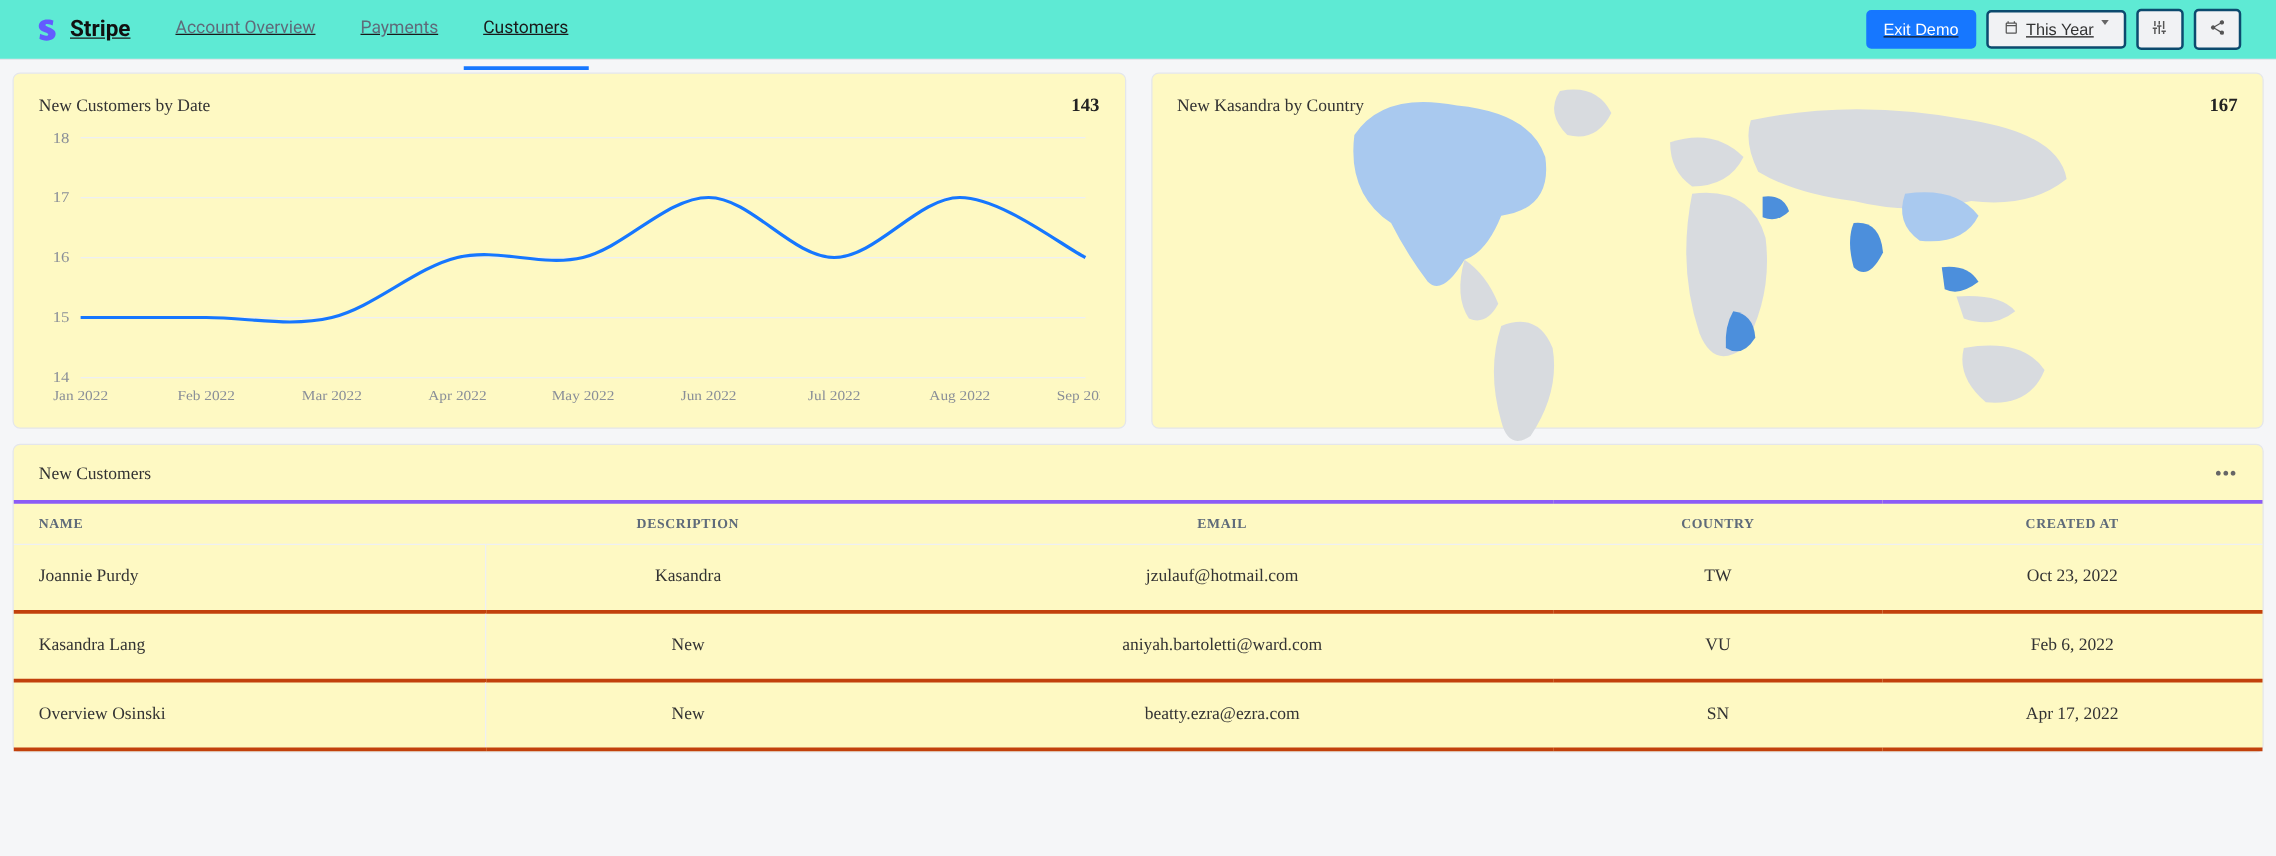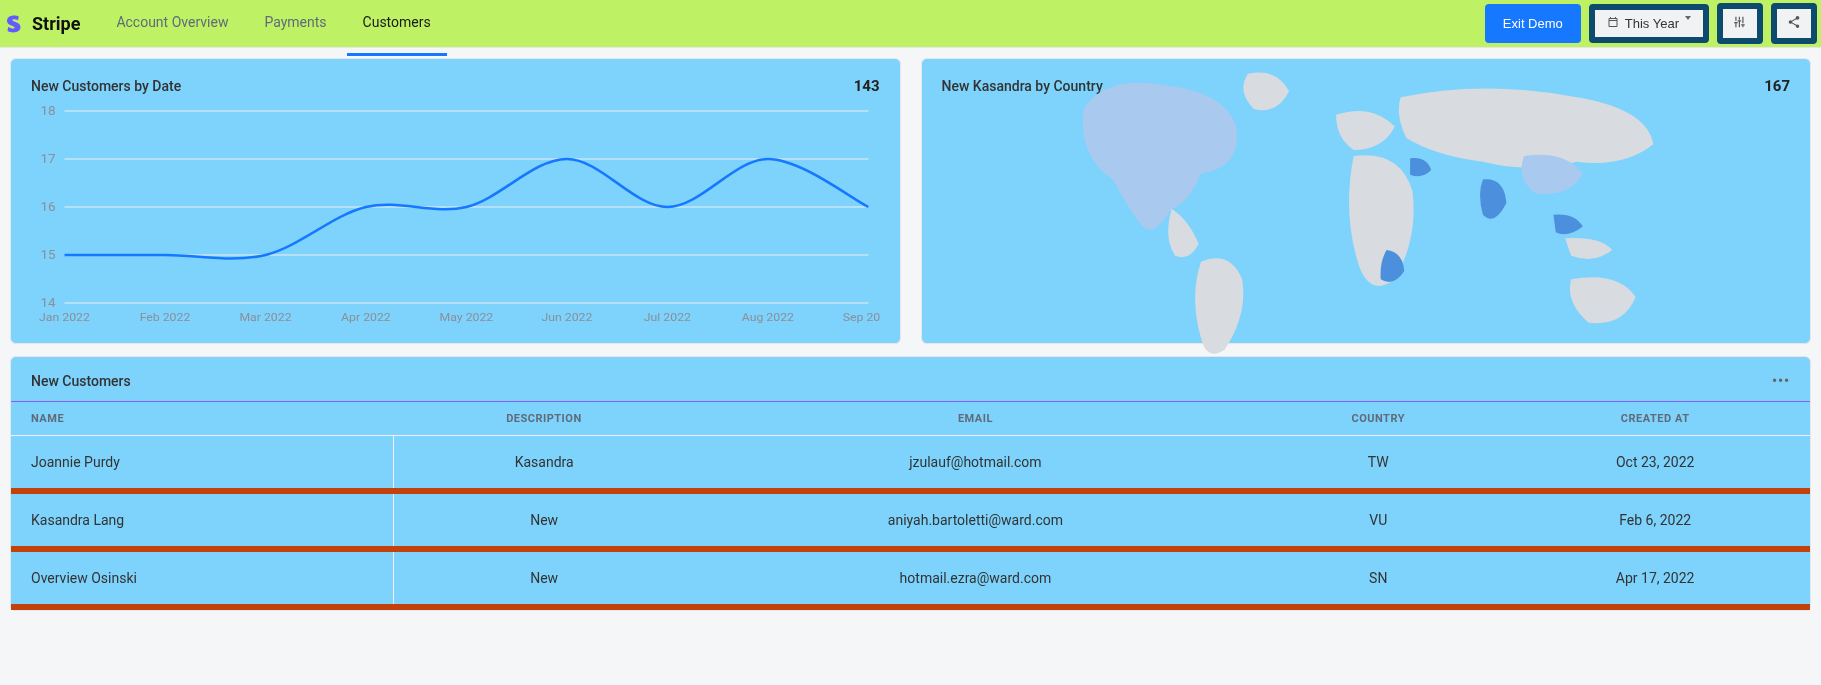--- a/index.html
+++ b/index.html
@@ -11,12 +11,13 @@
   }
   
   .navbar {
-    background: #bef264;
+    background: #5eead4;
     border-bottom: 1px solid #e4e6eb;
     display: flex;
     align-items: center;
     height: 48px;
-    padding: 0 4px;
+    padding: 0 28px;
+    text-decoration: underline;
   }
   .brand {
     display: flex;

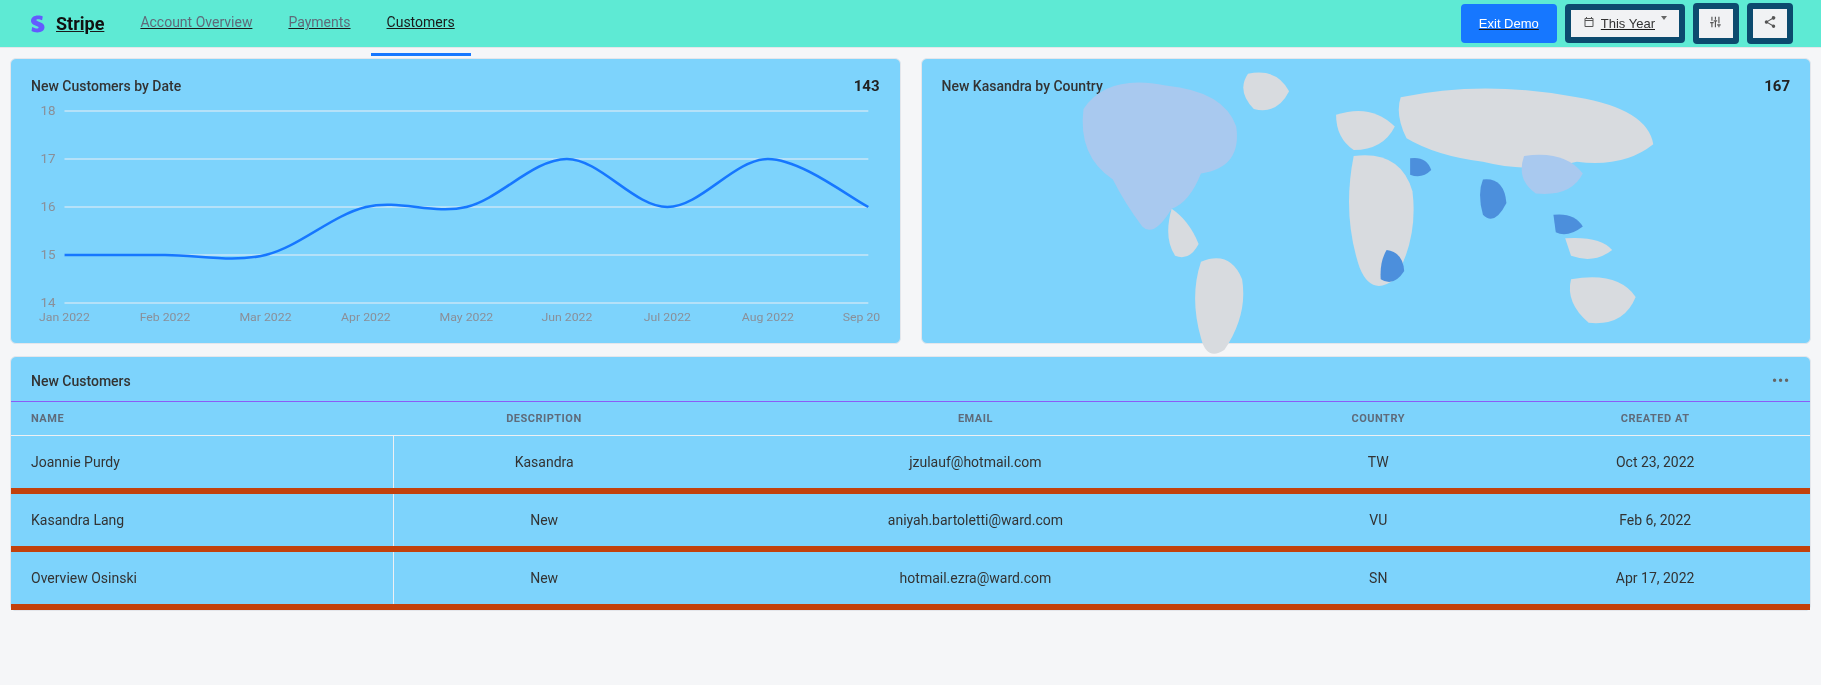--- a/index.html
+++ b/index.html
@@ -46,7 +46,7 @@
   }
   .nav-right { margin-left: auto; display: flex; align-items: center; gap: 8px; }
   .btn {
-    border: 6px solid #0c4a6e;
+    border: 2px solid #0c4a6e;
     background: #fff;
     color: #333;
     font-size: 13px;

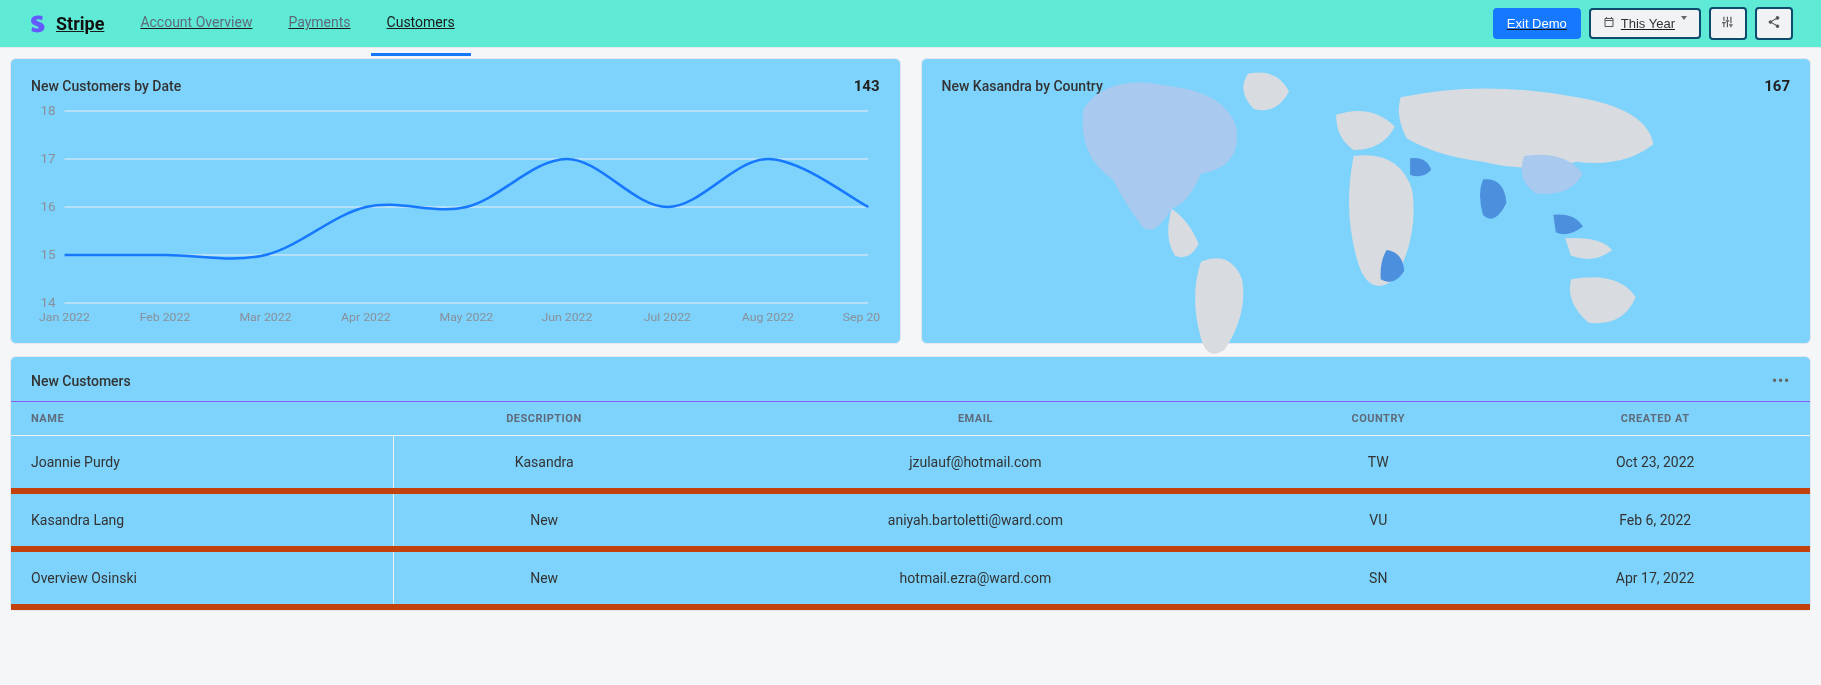--- a/index.html
+++ b/index.html
@@ -73,11 +73,12 @@
   .content { padding: 10px; }
   .row { display: flex; gap: 20px; margin-bottom: 12px; }
   .card {
-    background: #7dd3fc;
+    background: #fef9c3;
     border: 1px solid #e4e6eb;
     border-radius: 6px;
     padding: 18px 20px;
     flex: 1;
+    font-family: Liberation Serif, serif;
   }
   .card-header {
     display: flex;

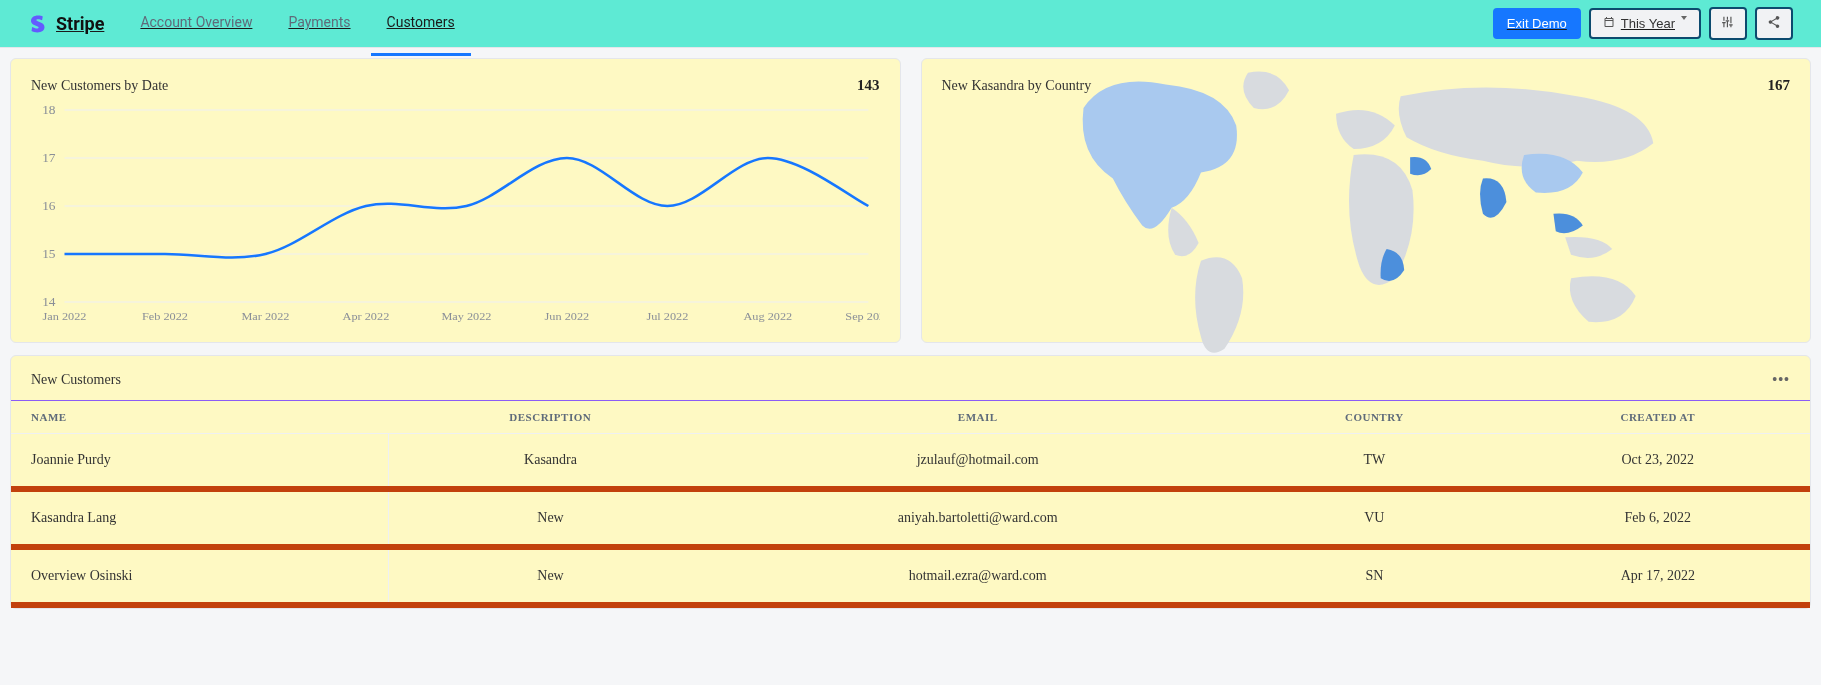--- a/index.html
+++ b/index.html
@@ -116,7 +116,7 @@
     font-weight: 700;
     text-transform: uppercase;
     padding: 10px 20px;
-    border-top: 1px solid #8b5cf6;
+    border-top: 3px solid #8b5cf6;
     border-bottom: 1px solid #eef0f3;
     text-align: center;
   }

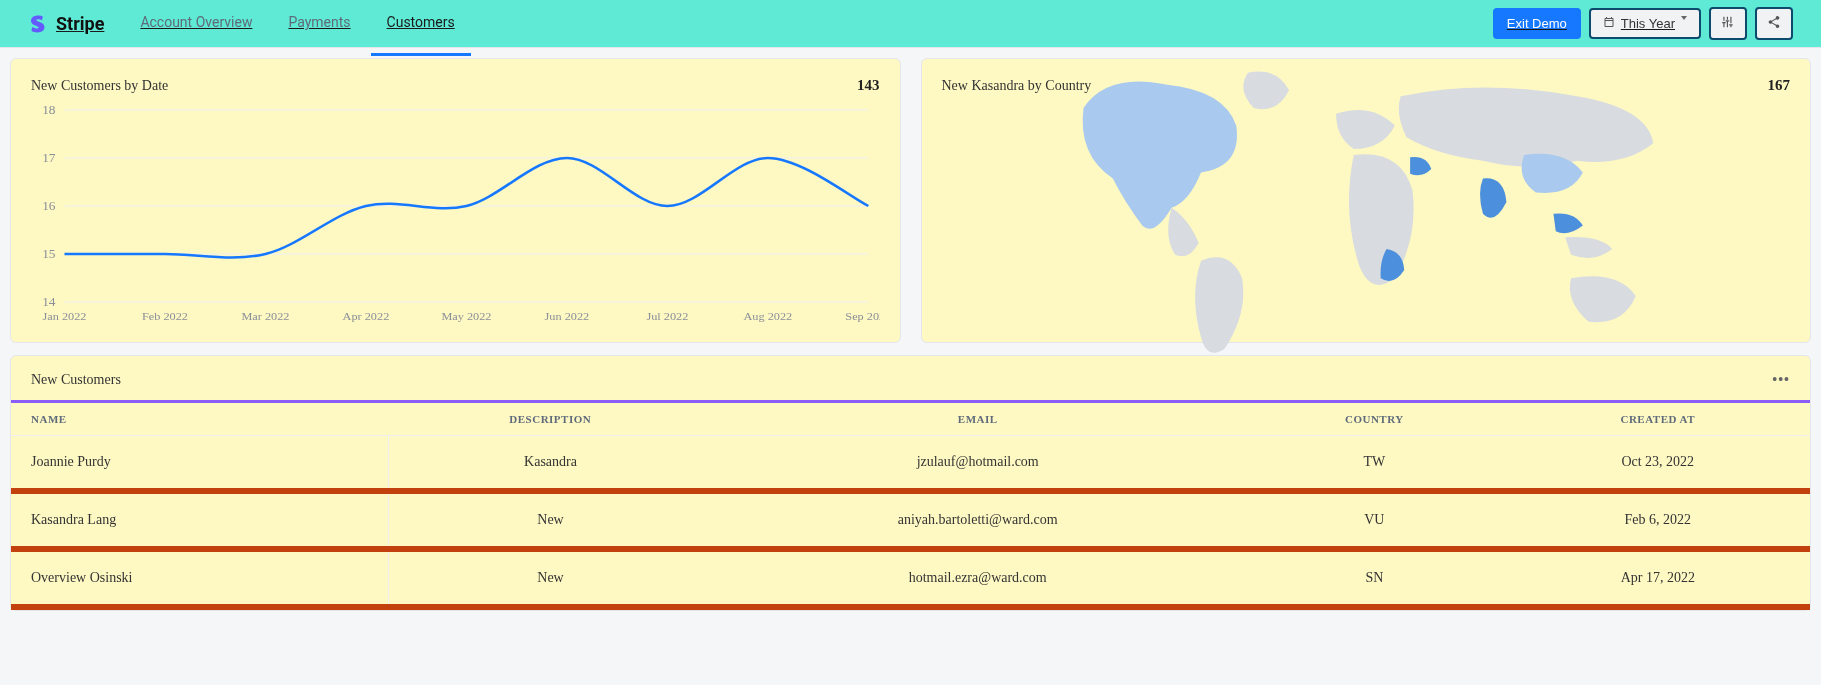--- a/index.html
+++ b/index.html
@@ -125,7 +125,7 @@
     padding: 18px 20px;
     font-size: 14px;
     color: #333;
-    border-bottom: 6px solid #c2410c;
+    border-bottom: 3px solid #c2410c;
     text-align: center;
   }
   tbody td:first-child { text-align: left; border-right: 1px solid #eef0f3; }

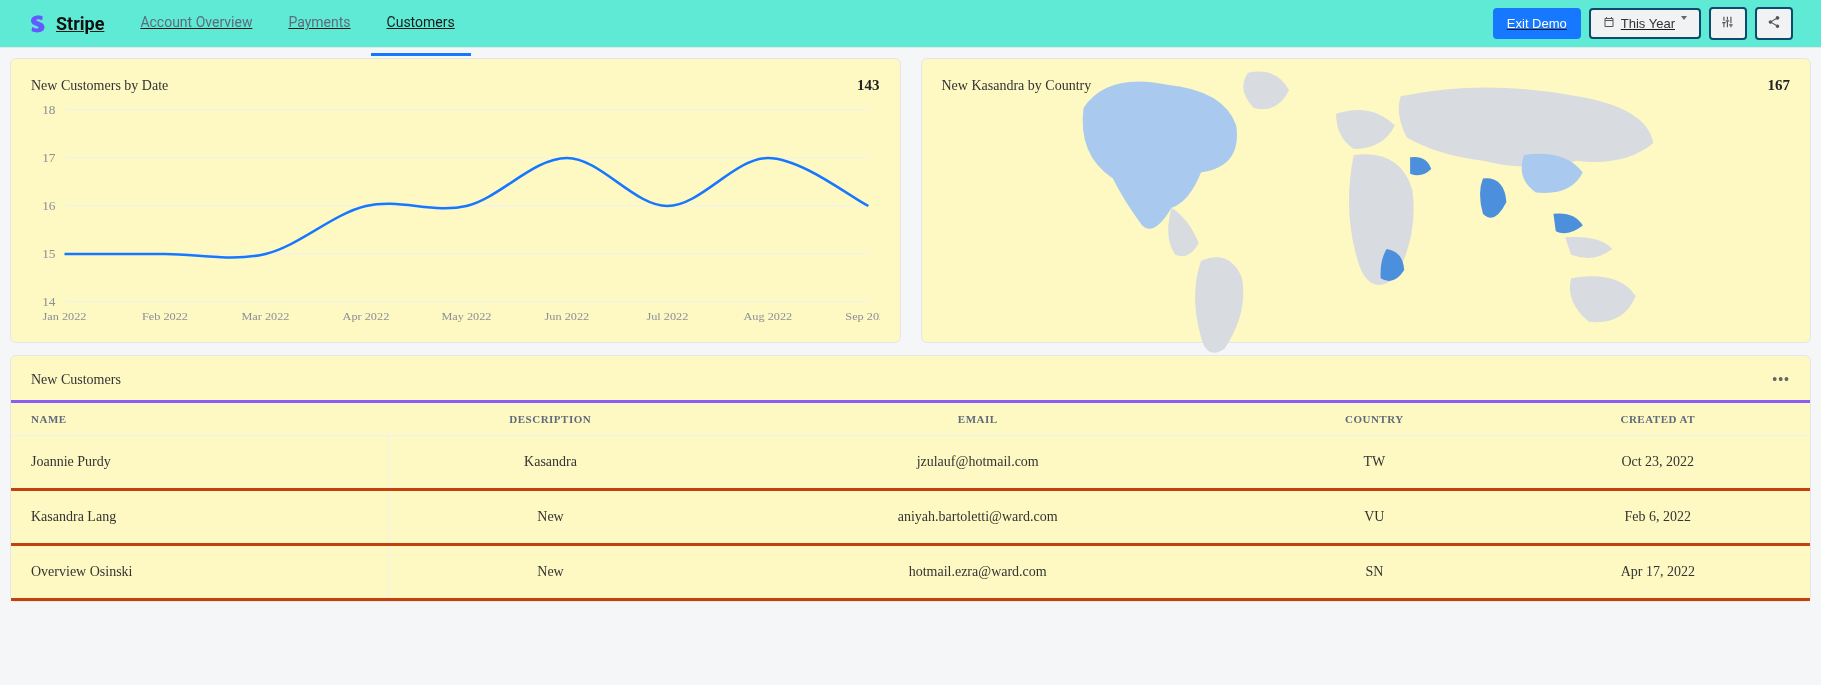--- a/index.html
+++ b/index.html
@@ -292,7 +292,7 @@
           <tr>
             <td>Overview Osinski</td>
             <td>New</td>
-            <td>hotmail.ezra@ward.com</td>
+            <td>beatty.ezra@ezra.com</td>
             <td>SN</td>
             <td>Apr 17, 2022</td>
           </tr>

